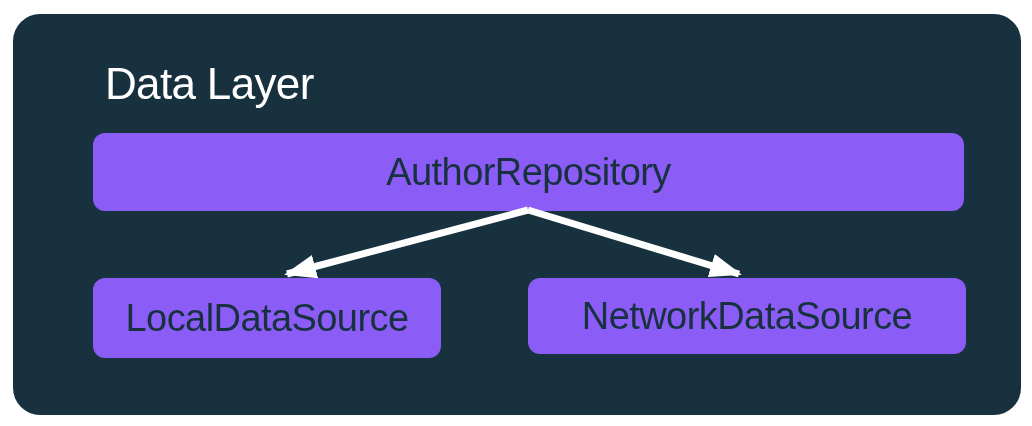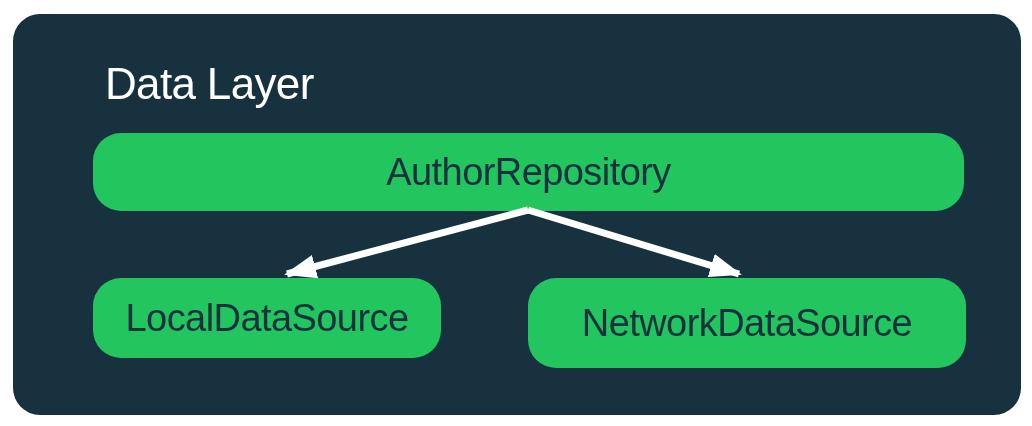--- a/index.html
+++ b/index.html
@@ -36,8 +36,8 @@
   }
   .node {
     position: absolute;
-    background: #22c55e;
-    border-radius: 28px;
+    background: #8b5cf6;
+    border-radius: 12px;
     display: flex;
     align-items: center;
     justify-content: center;

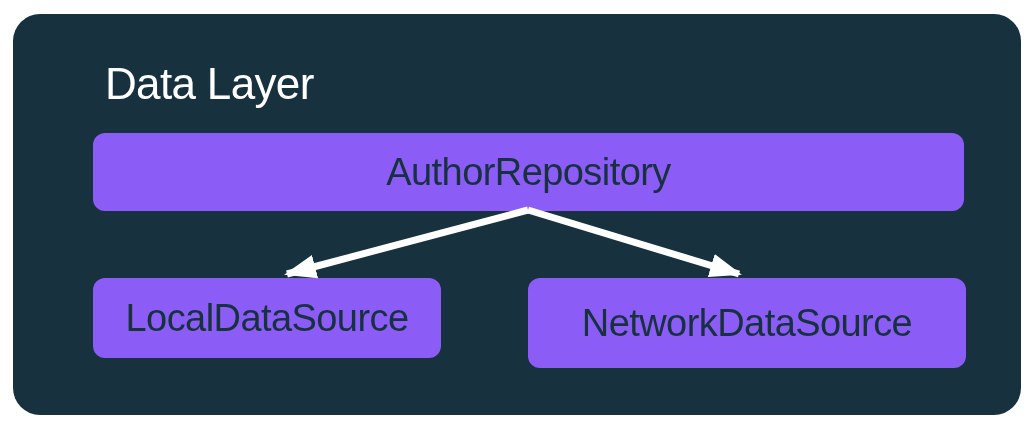--- a/index.html
+++ b/index.html
@@ -62,7 +62,7 @@
     left: 528px;
     top: 278px;
     width: 438px;
-    height: 90px;
+    height: 76px;
   }
   .arrow-layer {
     position: absolute;

